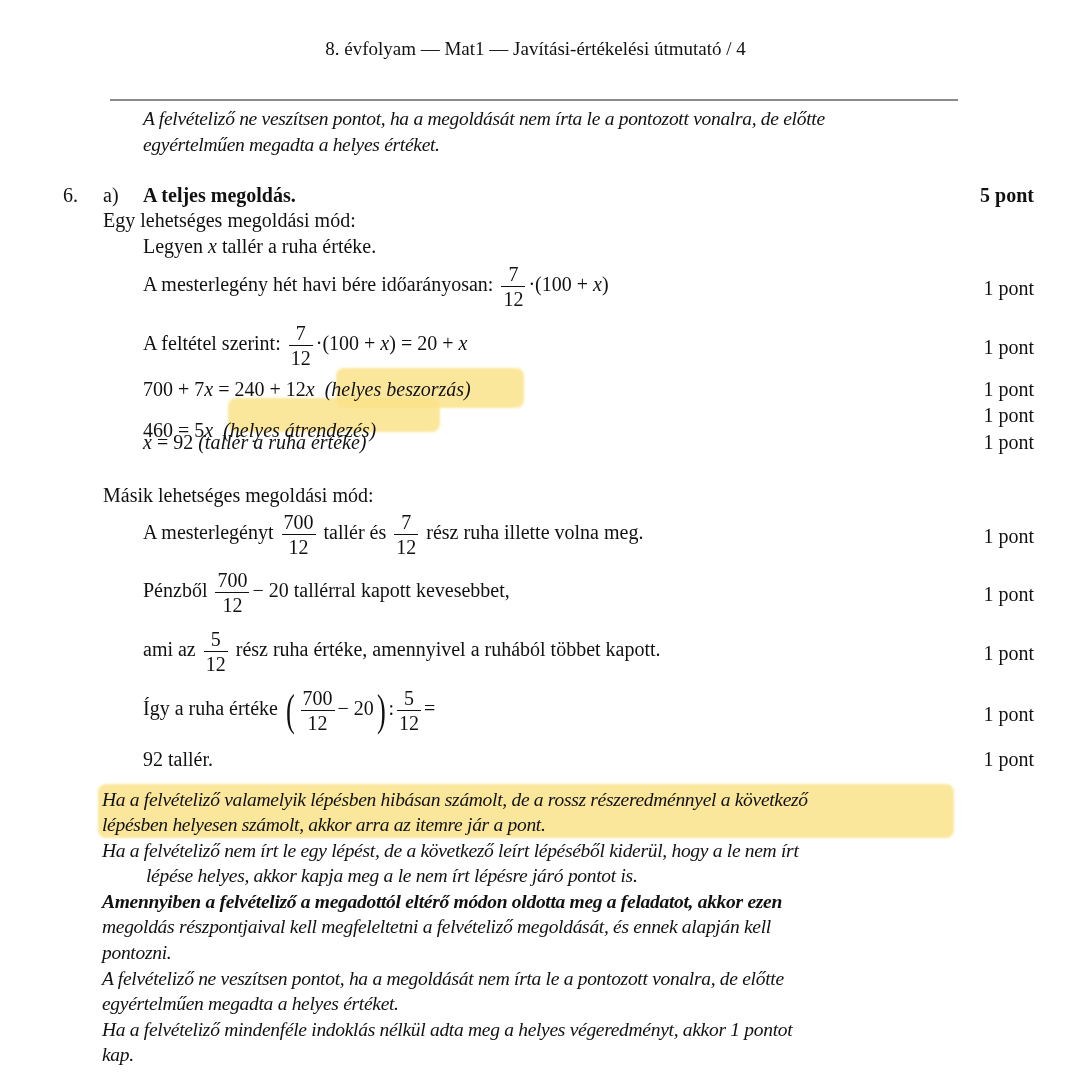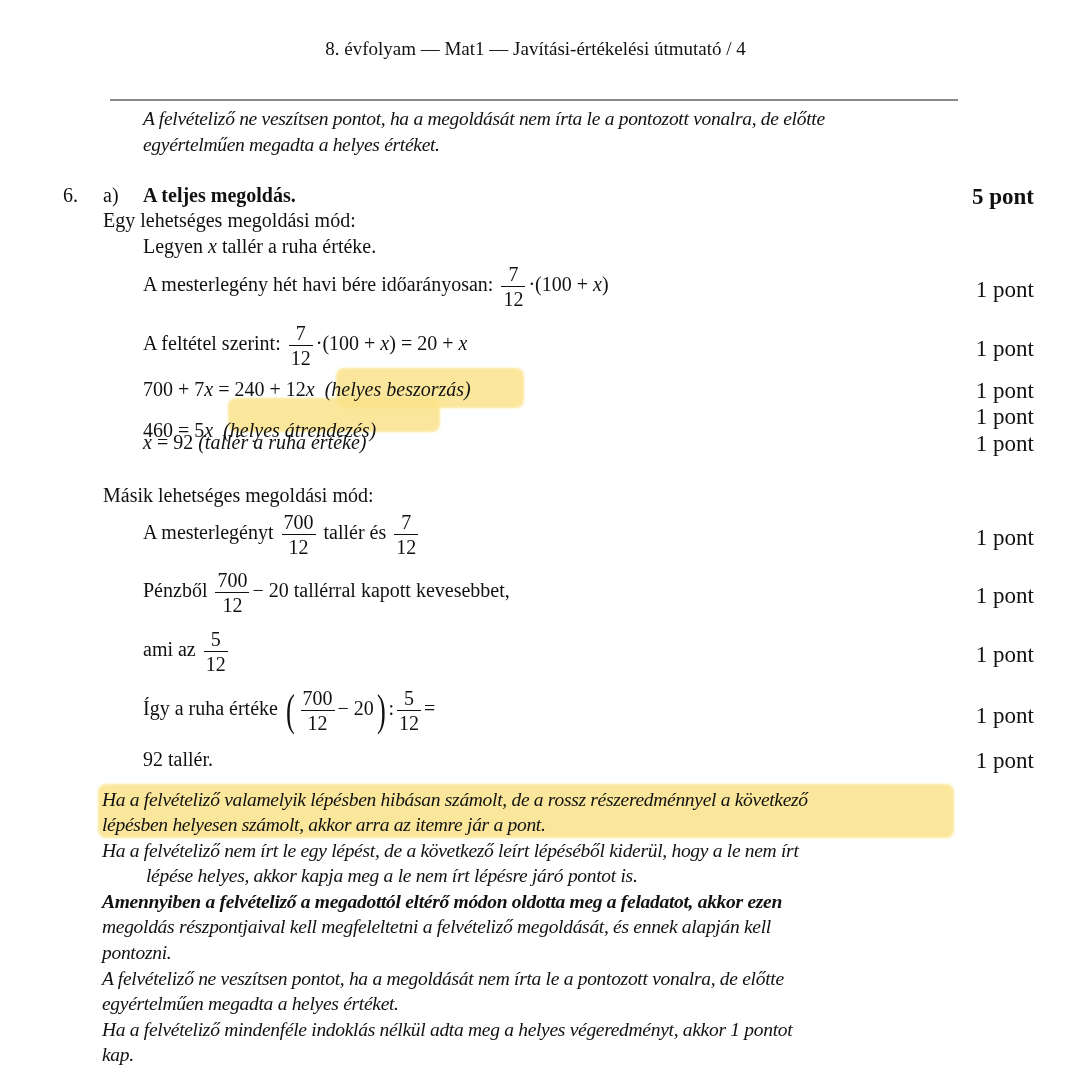--- a/index.html
+++ b/index.html
@@ -12,7 +12,7 @@
   .narrow { font-family:"Liberation Sans Narrow","Liberation Serif",serif; font-style:italic; }
   .note { font-size:19.5px; line-height:26px; font-style:italic; letter-spacing:-0.3px; }
   .t { font-size:20px; }
-  .pt { font-size:23px; right:37px; text-align:center; }
+  .pt { font-size:20px; right:37px; text-align:center; }
   .bold { font-weight:bold; }
   .hl { position:absolute; background:#fbe38a; opacity:0.85; border-radius:8px; filter:blur(1.2px); }
   .frac { display:inline-block; vertical-align:middle; text-align:center; margin:0 3px; }

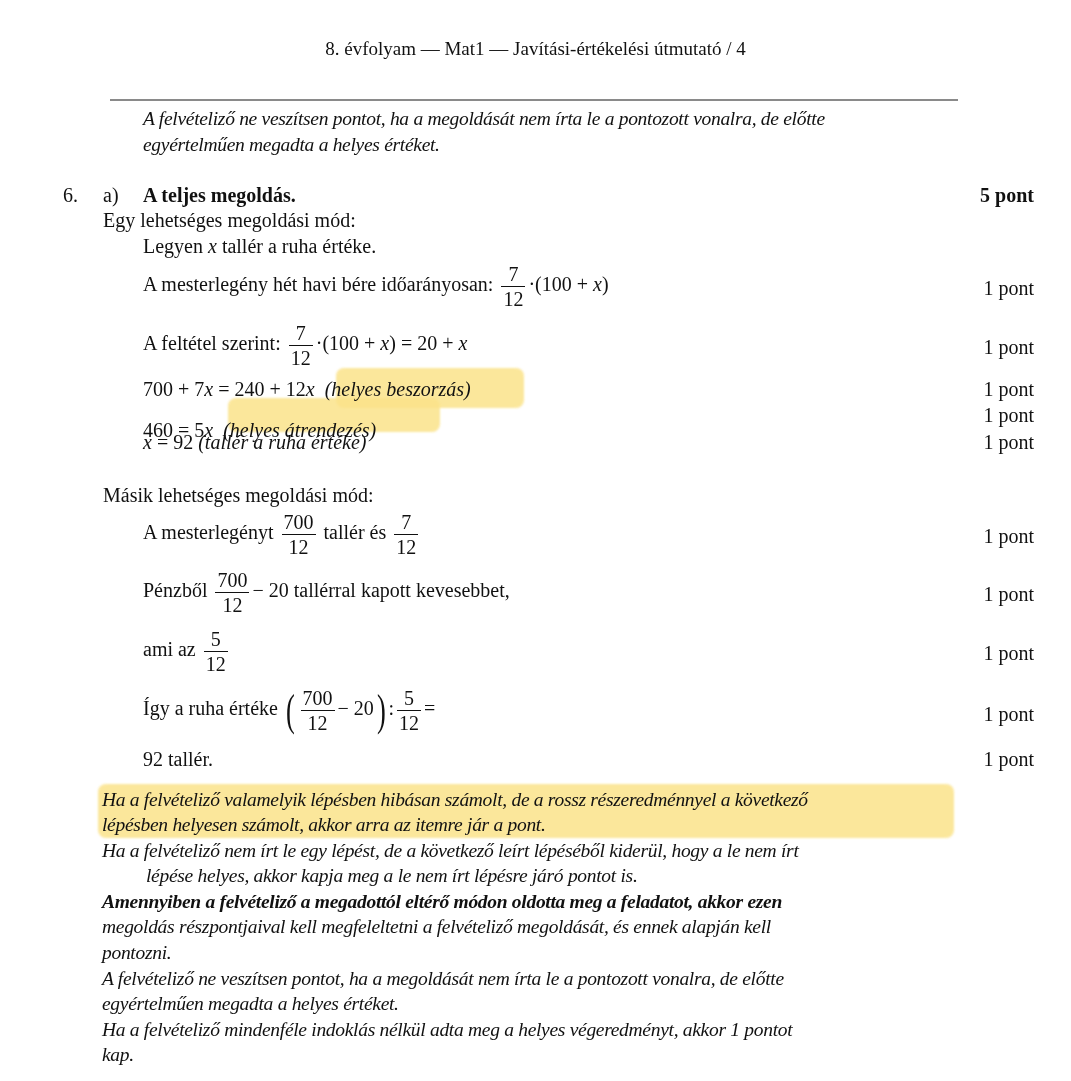--- a/index.html
+++ b/index.html
@@ -75,6 +75,7 @@
   <span class="frac math"><span class="num">700</span><span class="den">12</span></span>
   <span>tallér és</span>
   <span class="frac math"><span class="num">7</span><span class="den">12</span></span>
+  <span>rész ruha illette volna meg.</span>
 </div>
 <div class="abs pt" style="top:525px;">1 pont</div>
 

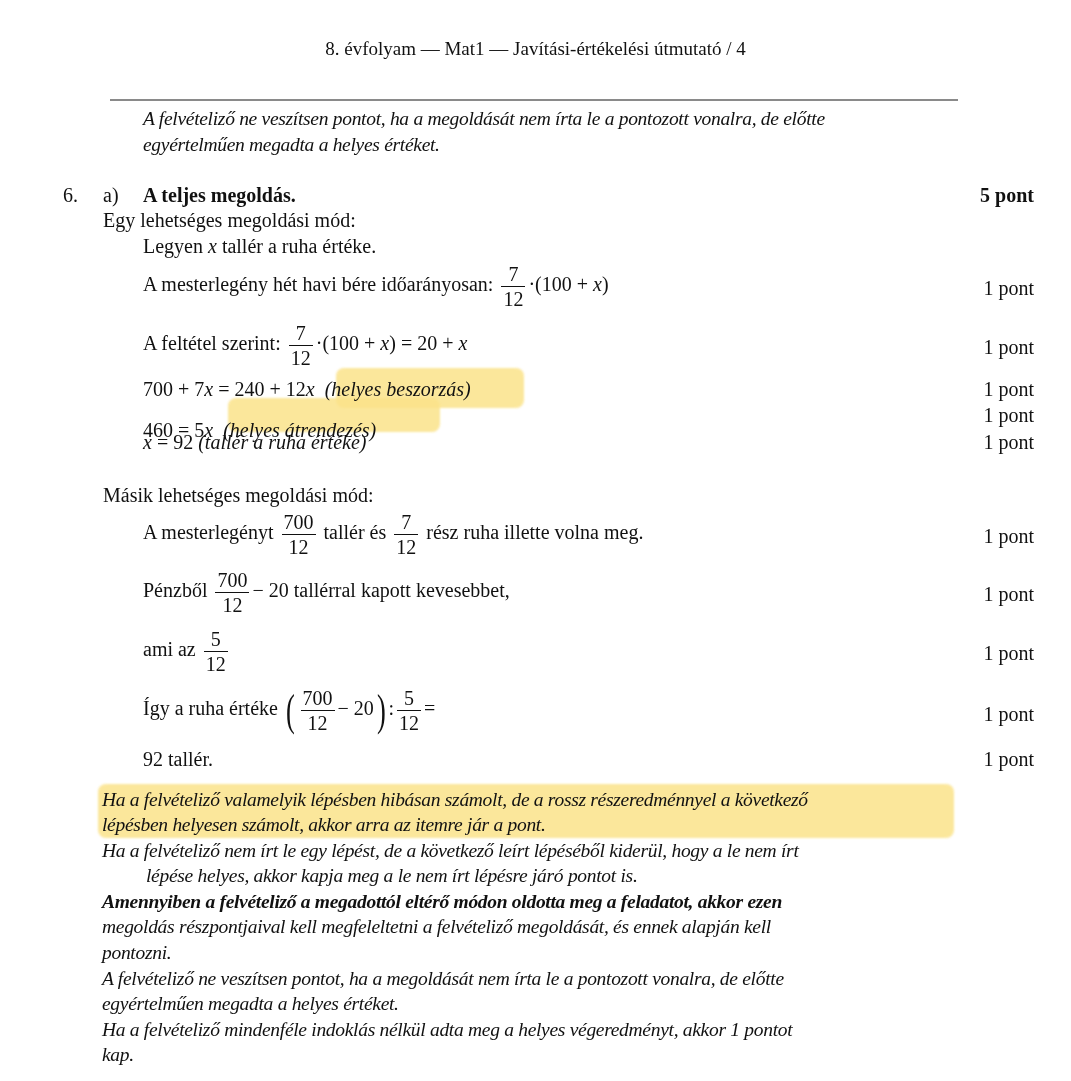--- a/index.html
+++ b/index.html
@@ -89,6 +89,7 @@
 <div class="abs t" style="top:627px; left:143px;">
   <span>ami az</span>
   <span class="frac math"><span class="num">5</span><span class="den">12</span></span>
+  <span>rész ruha értéke, amennyivel a ruhából többet kapott.</span>
 </div>
 <div class="abs pt" style="top:642px;">1 pont</div>
 

